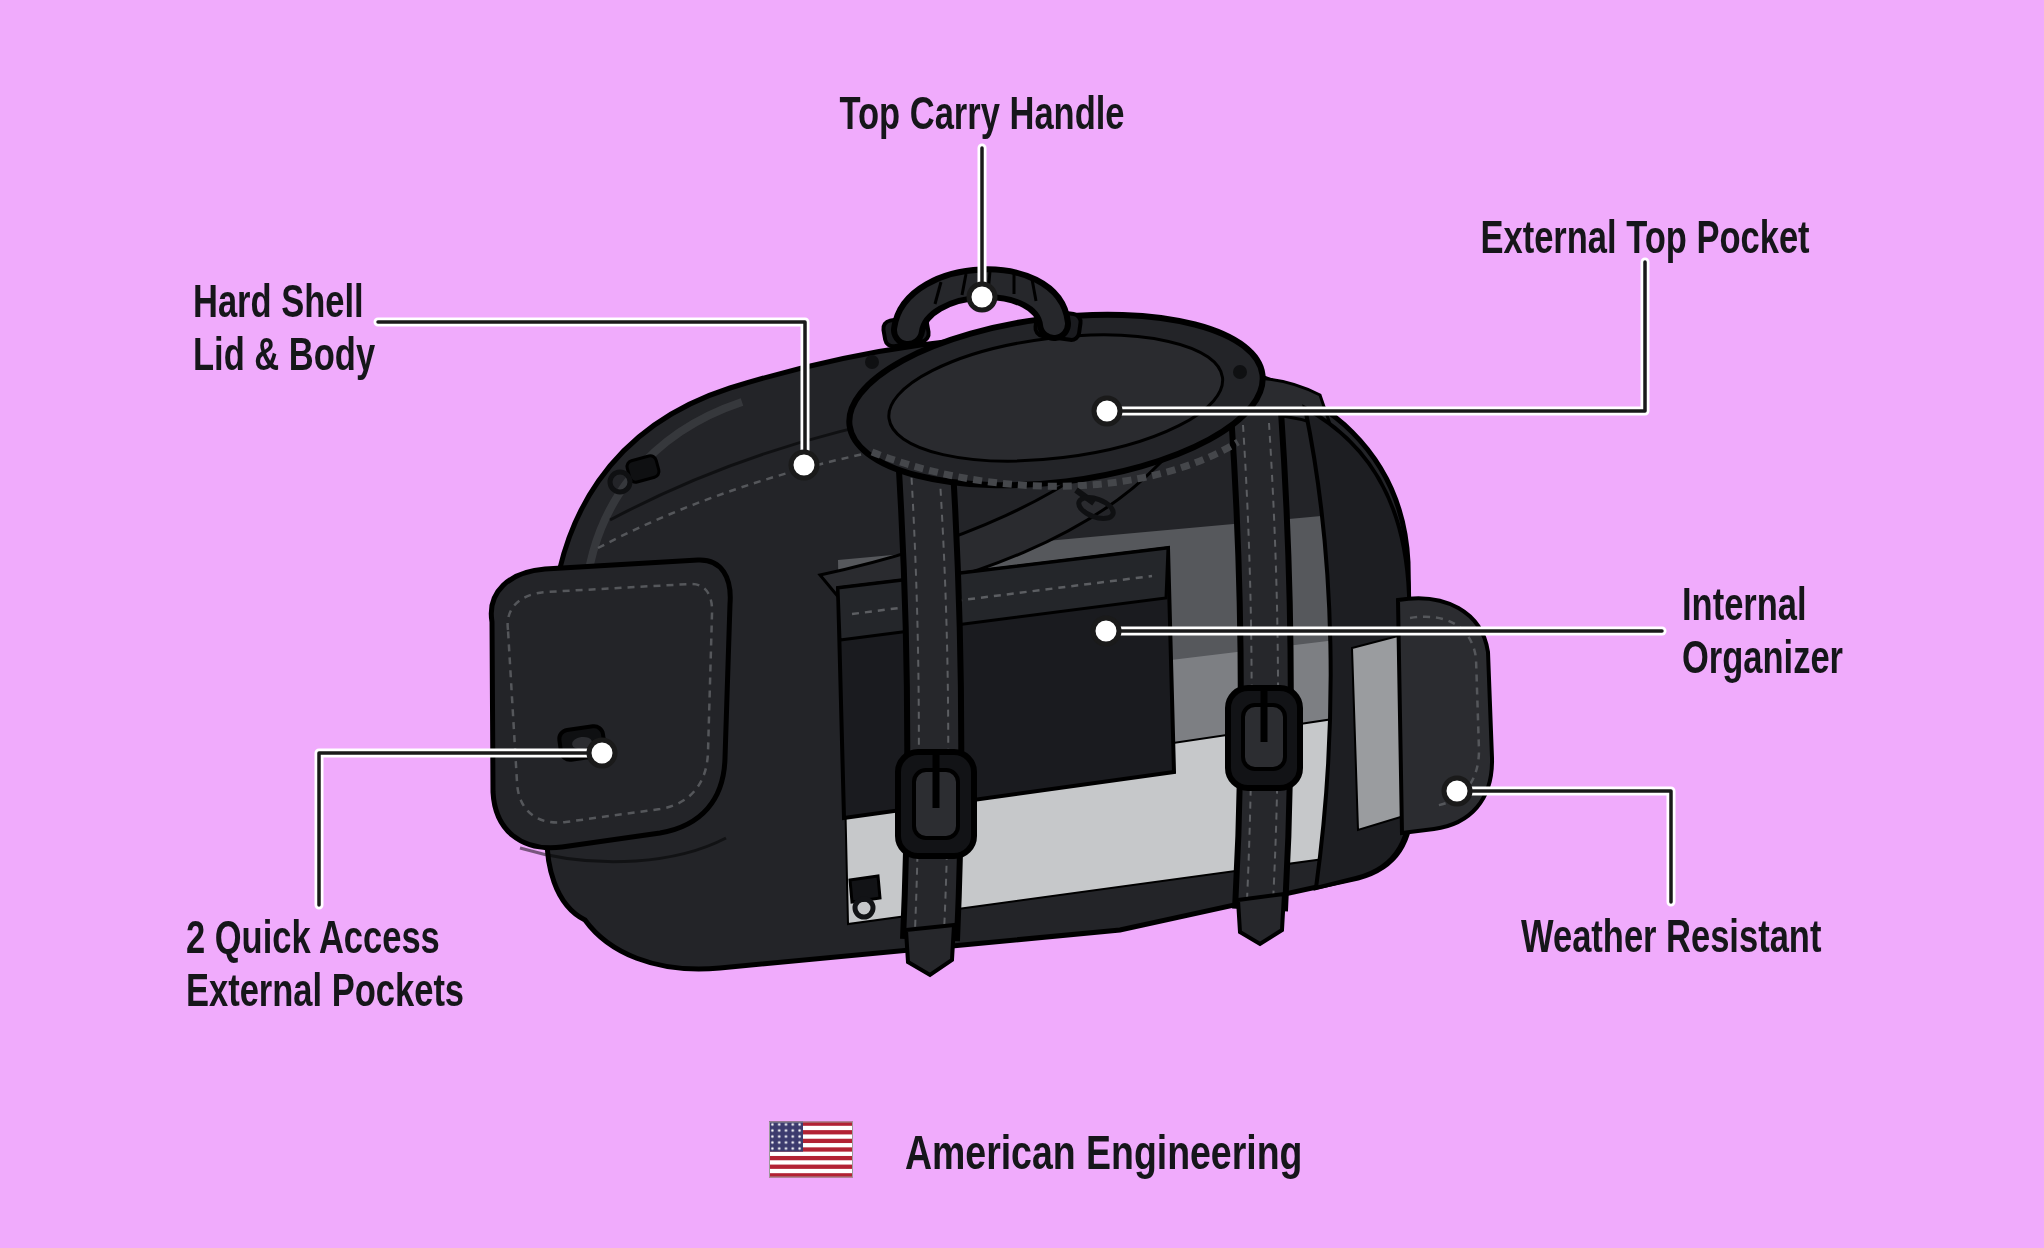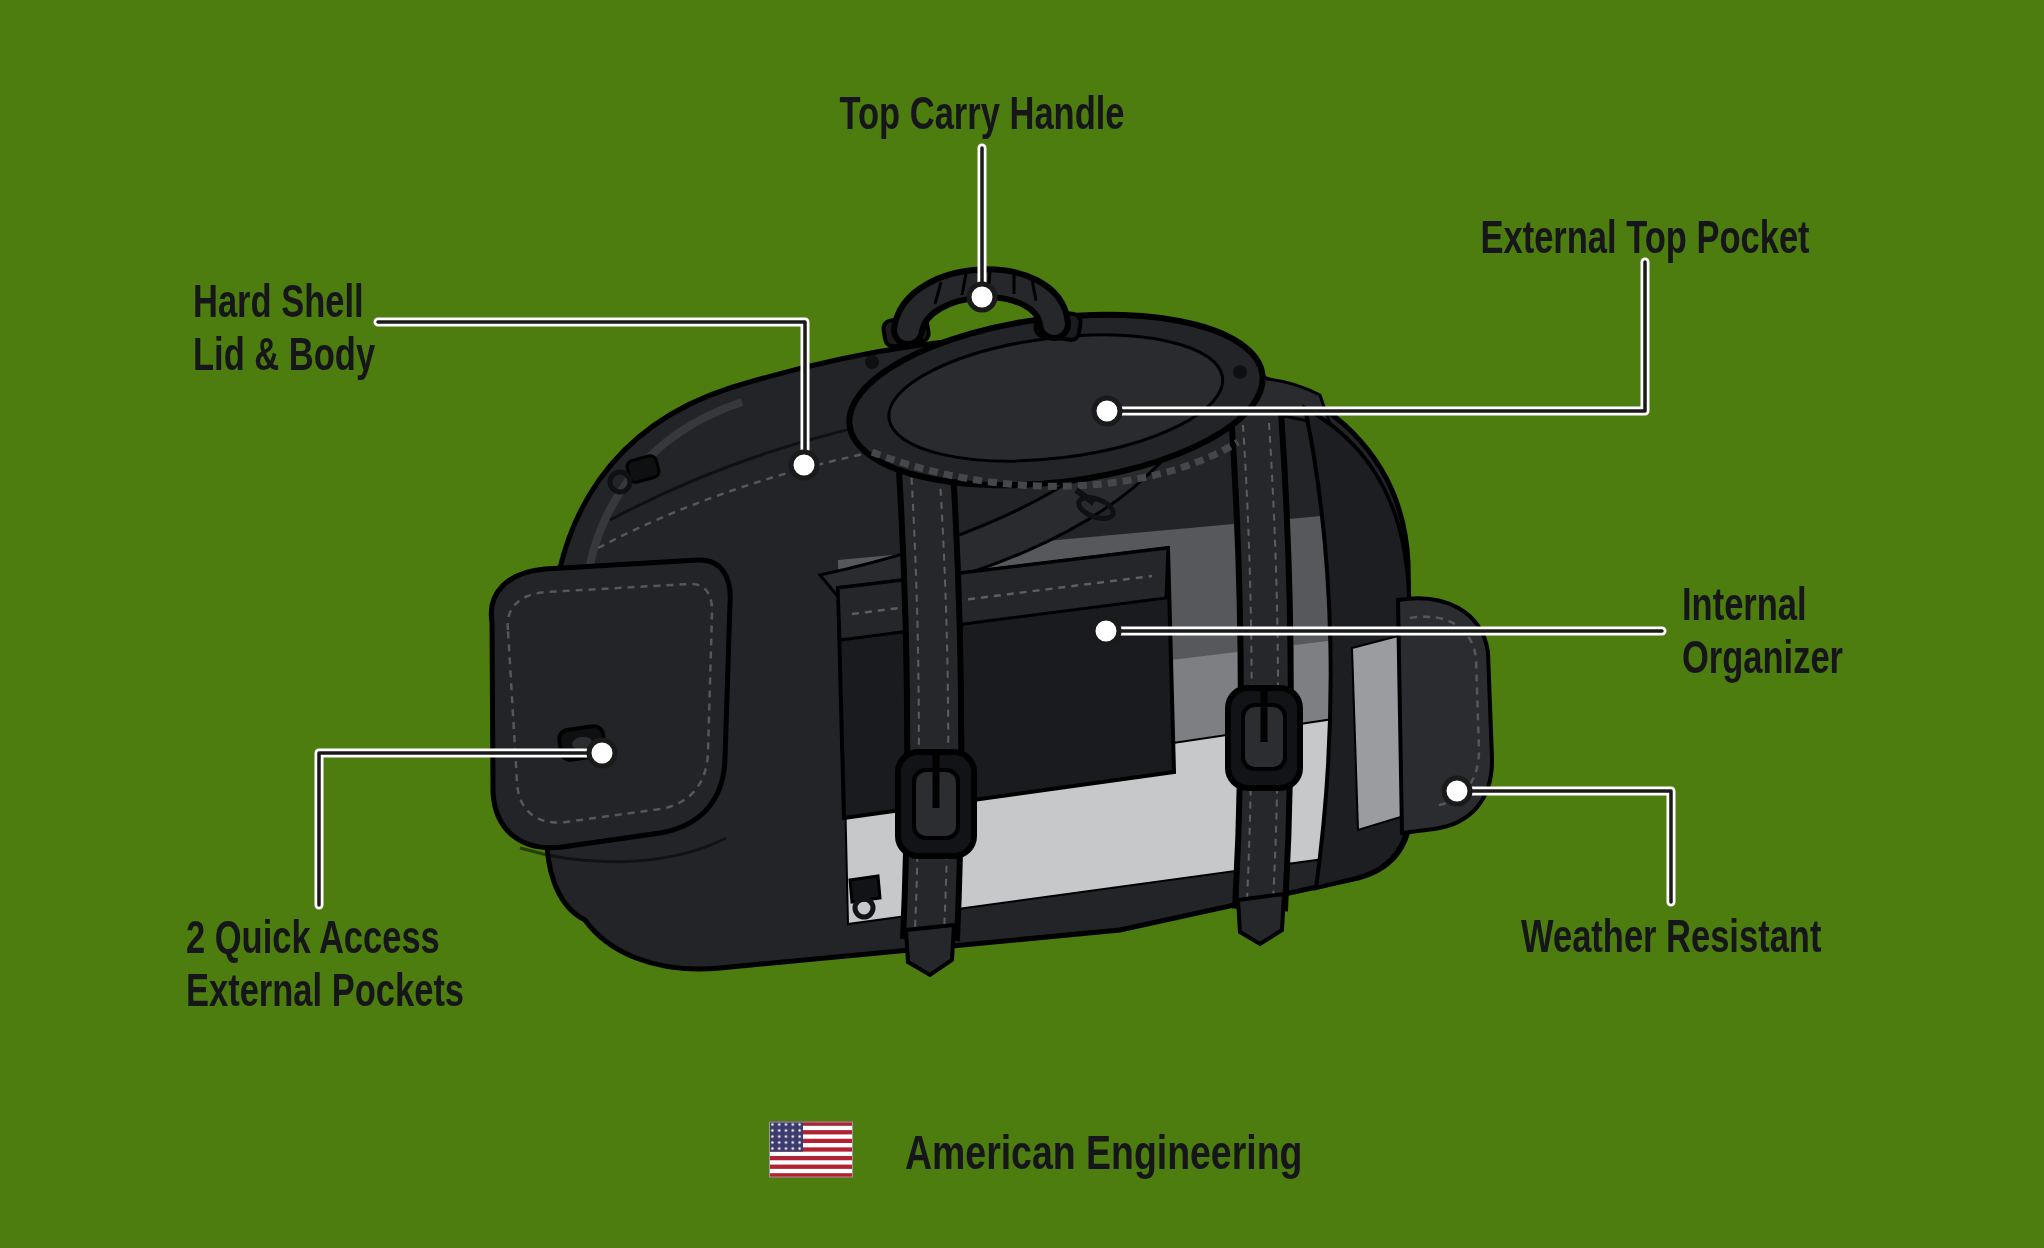--- a/index.html
+++ b/index.html
@@ -6,7 +6,7 @@
   .canvas{
     position:relative;
     width:2044px;height:1248px;
-    background:#4d7c0f;
+    background:#f0abfc;
     overflow:hidden;
     font-family:"Liberation Sans", sans-serif;
   }

